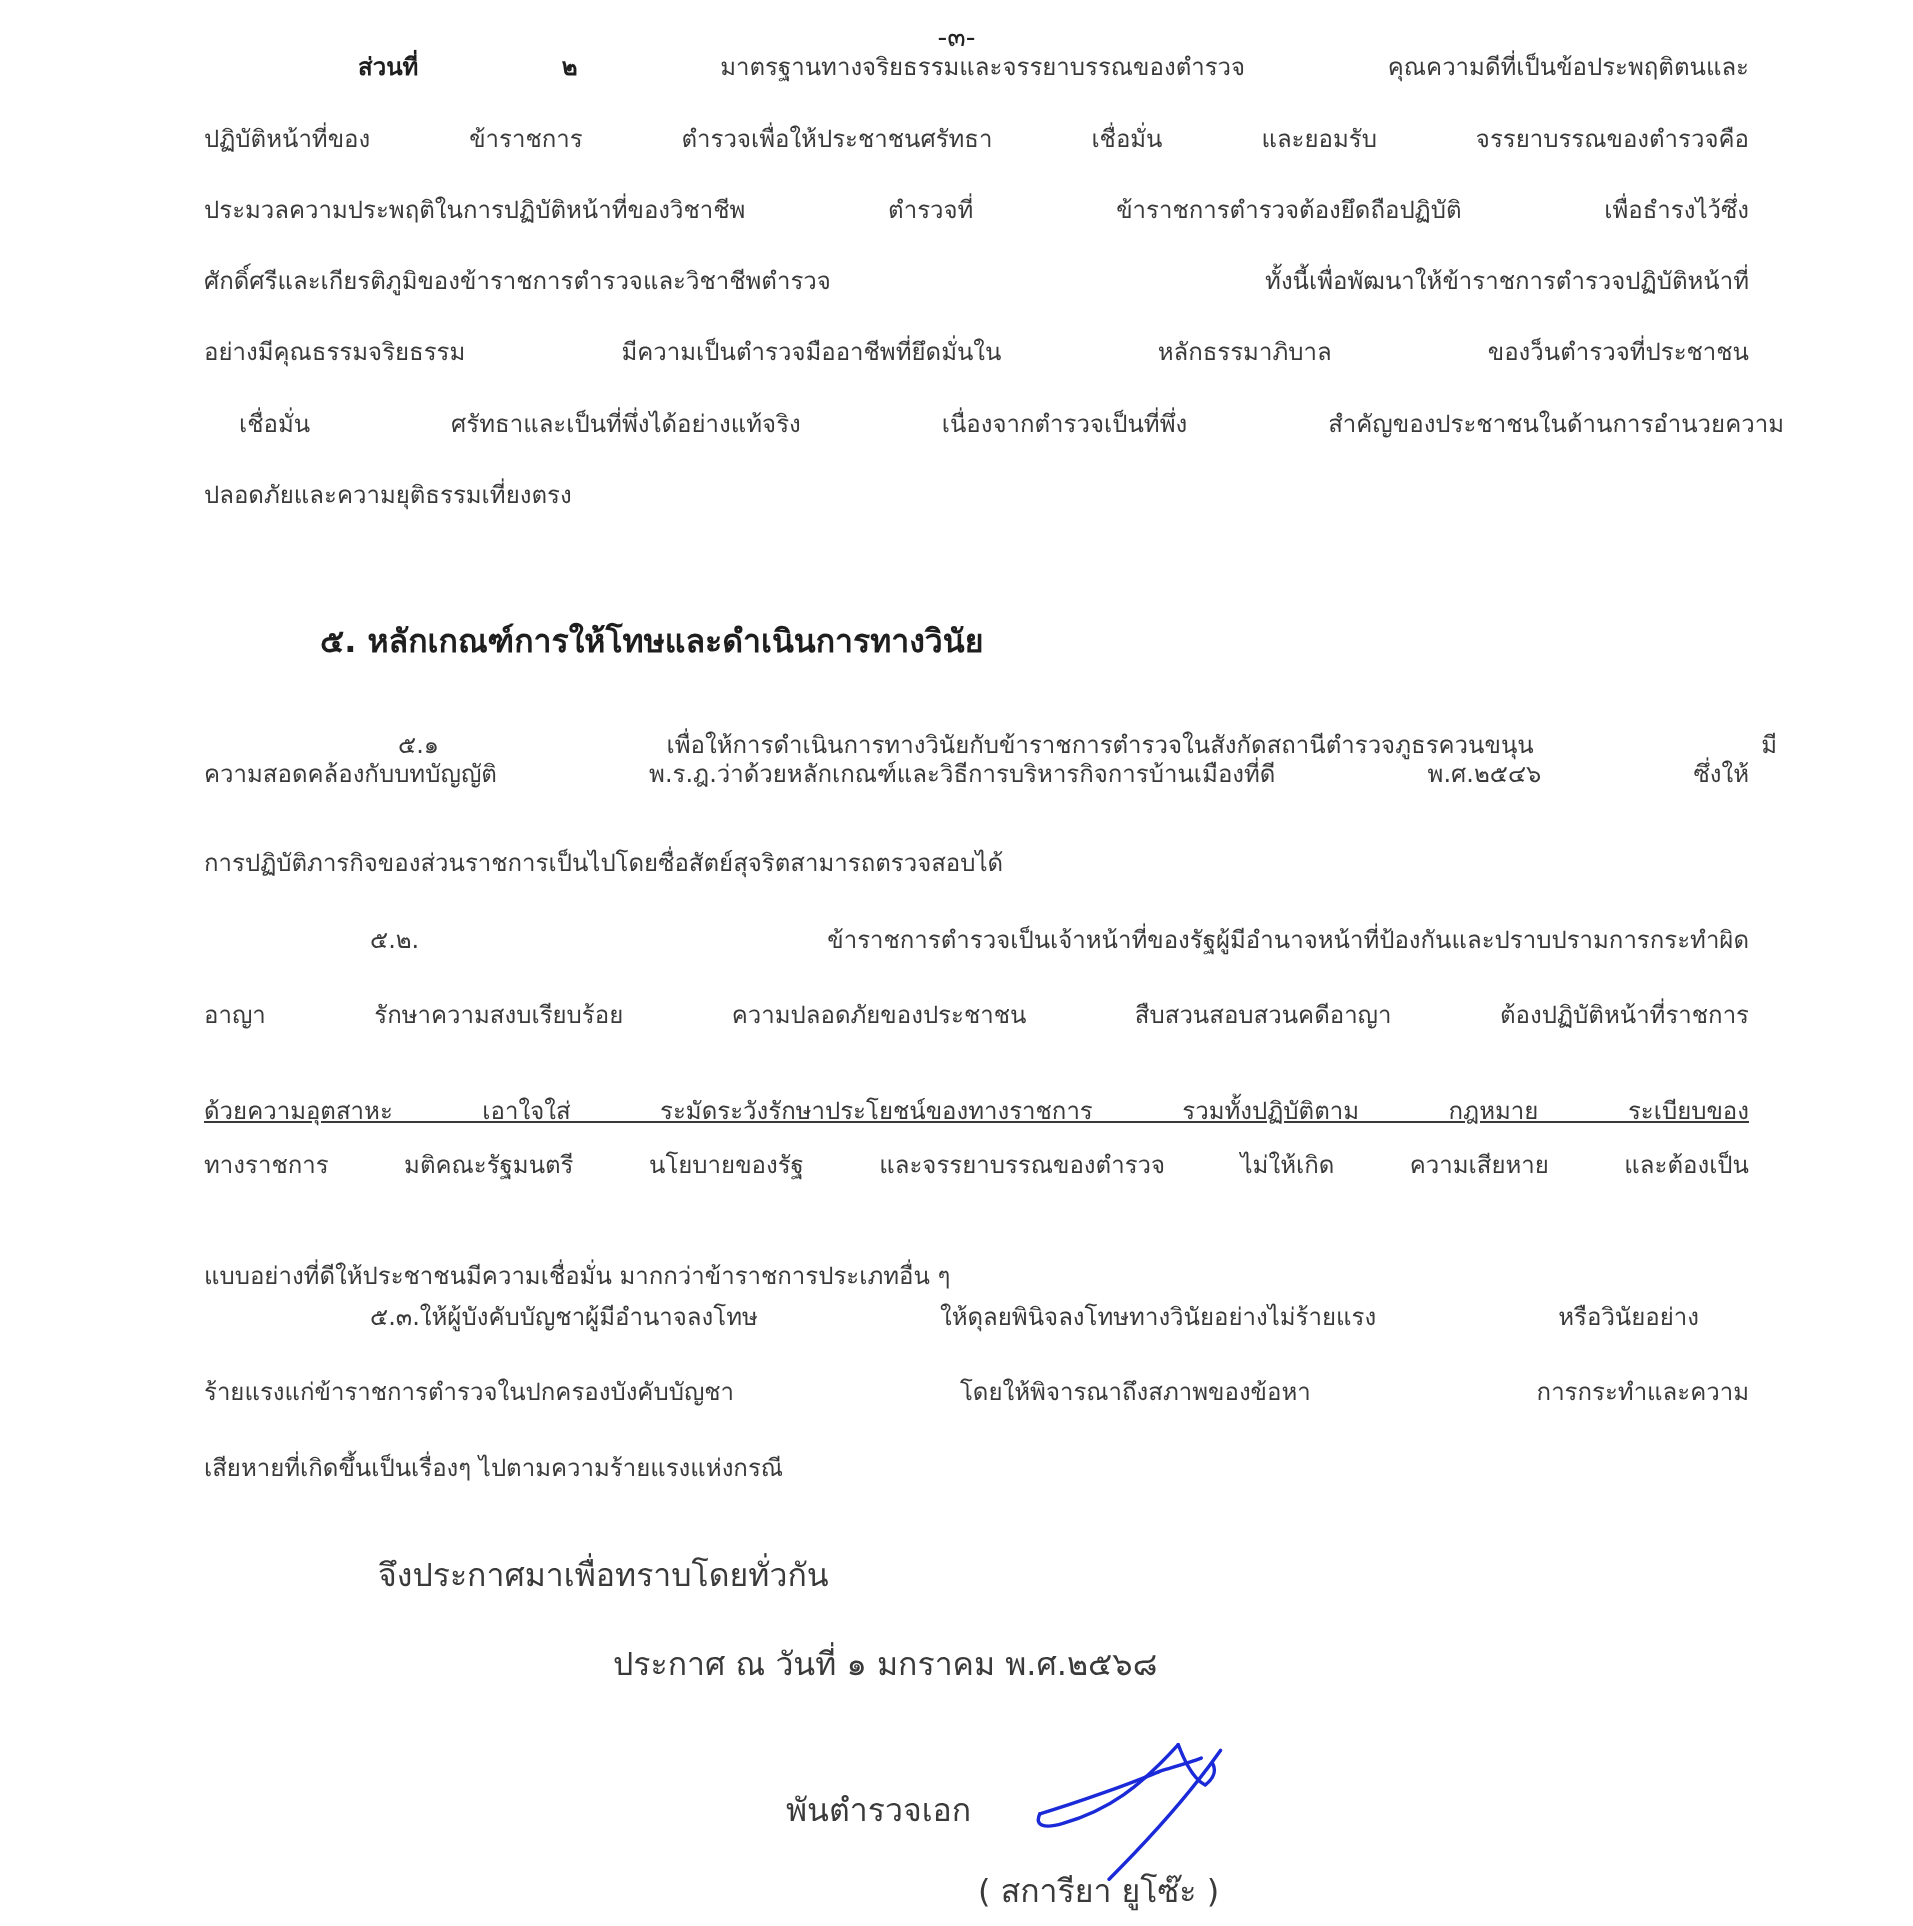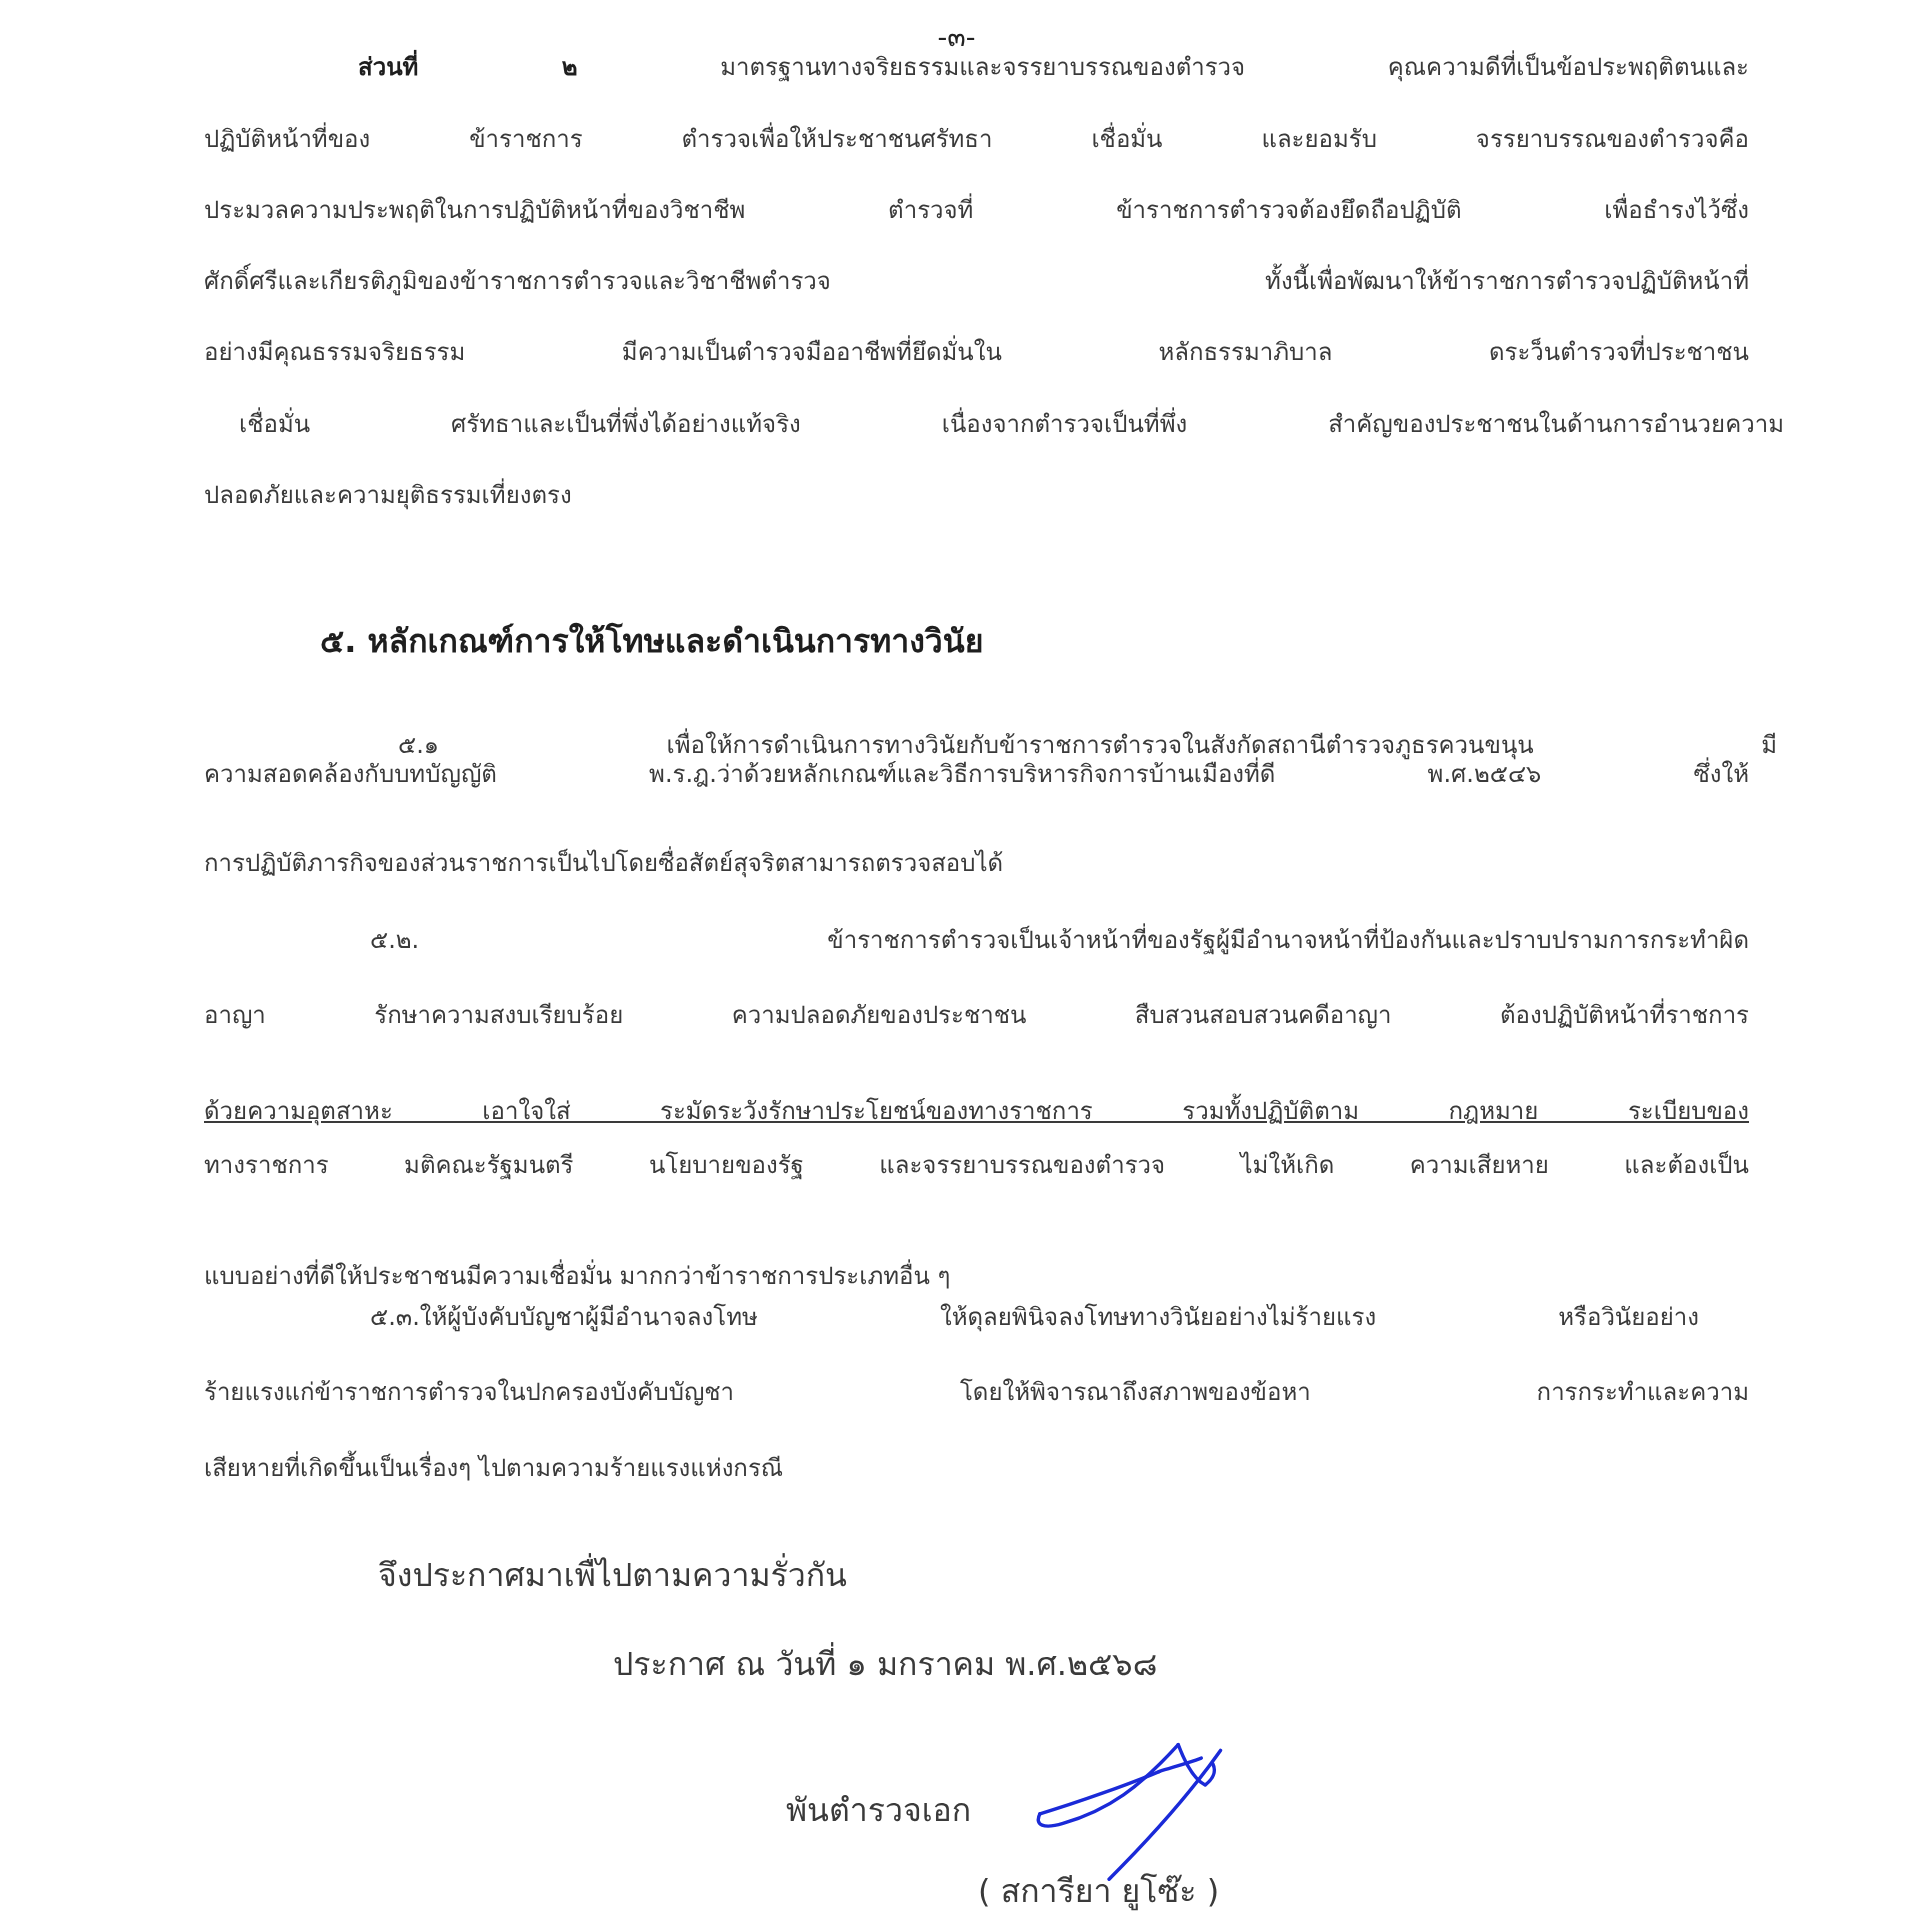--- a/index.html
+++ b/index.html
@@ -23,7 +23,7 @@
 <div class="line" style="top:116px;">ปฏิบัติหน้าที่ของ ข้าราชการ ตำรวจเพื่อให้ประชาชนศรัทธา เชื่อมั่น และยอมรับ จรรยาบรรณของตำรวจคือ</div>
 <div class="line" style="top:187px;">ประมวลความประพฤติในการปฏิบัติหน้าที่ของวิชาชีพ ตำรวจที่ ข้าราชการตำรวจต้องยึดถือปฏิบัติ เพื่อธำรงไว้ซึ่ง</div>
 <div class="line" style="top:258px;">ศักดิ์ศรีและเกียรติภูมิของข้าราชการตำรวจและวิชาชีพตำรวจ ทั้งนี้เพื่อพัฒนาให้ข้าราชการตำรวจปฏิบัติหน้าที่</div>
-<div class="line" style="top:329px;">อย่างมีคุณธรรมจริยธรรม มีความเป็นตำรวจมืออาชีพที่ยึดมั่นใน หลักธรรมาภิบาล ดระว็นตำรวจที่ประชาชน</div>
+<div class="line" style="top:329px;">อย่างมีคุณธรรมจริยธรรม มีความเป็นตำรวจมืออาชีพที่ยึดมั่นใน หลักธรรมาภิบาล ของว็นตำรวจที่ประชาชน</div>
 <div class="line" style="top:401px;margin-left:35px;">เชื่อมั่น ศรัทธาและเป็นที่พึ่งได้อย่างแท้จริง เนื่องจากตำรวจเป็นที่พึ่ง สำคัญของประชาชนในด้านการอำนวยความ</div>
 <div class="line last" style="top:472px;">ปลอดภัยและความยุติธรรมเที่ยงตรง</div>
 

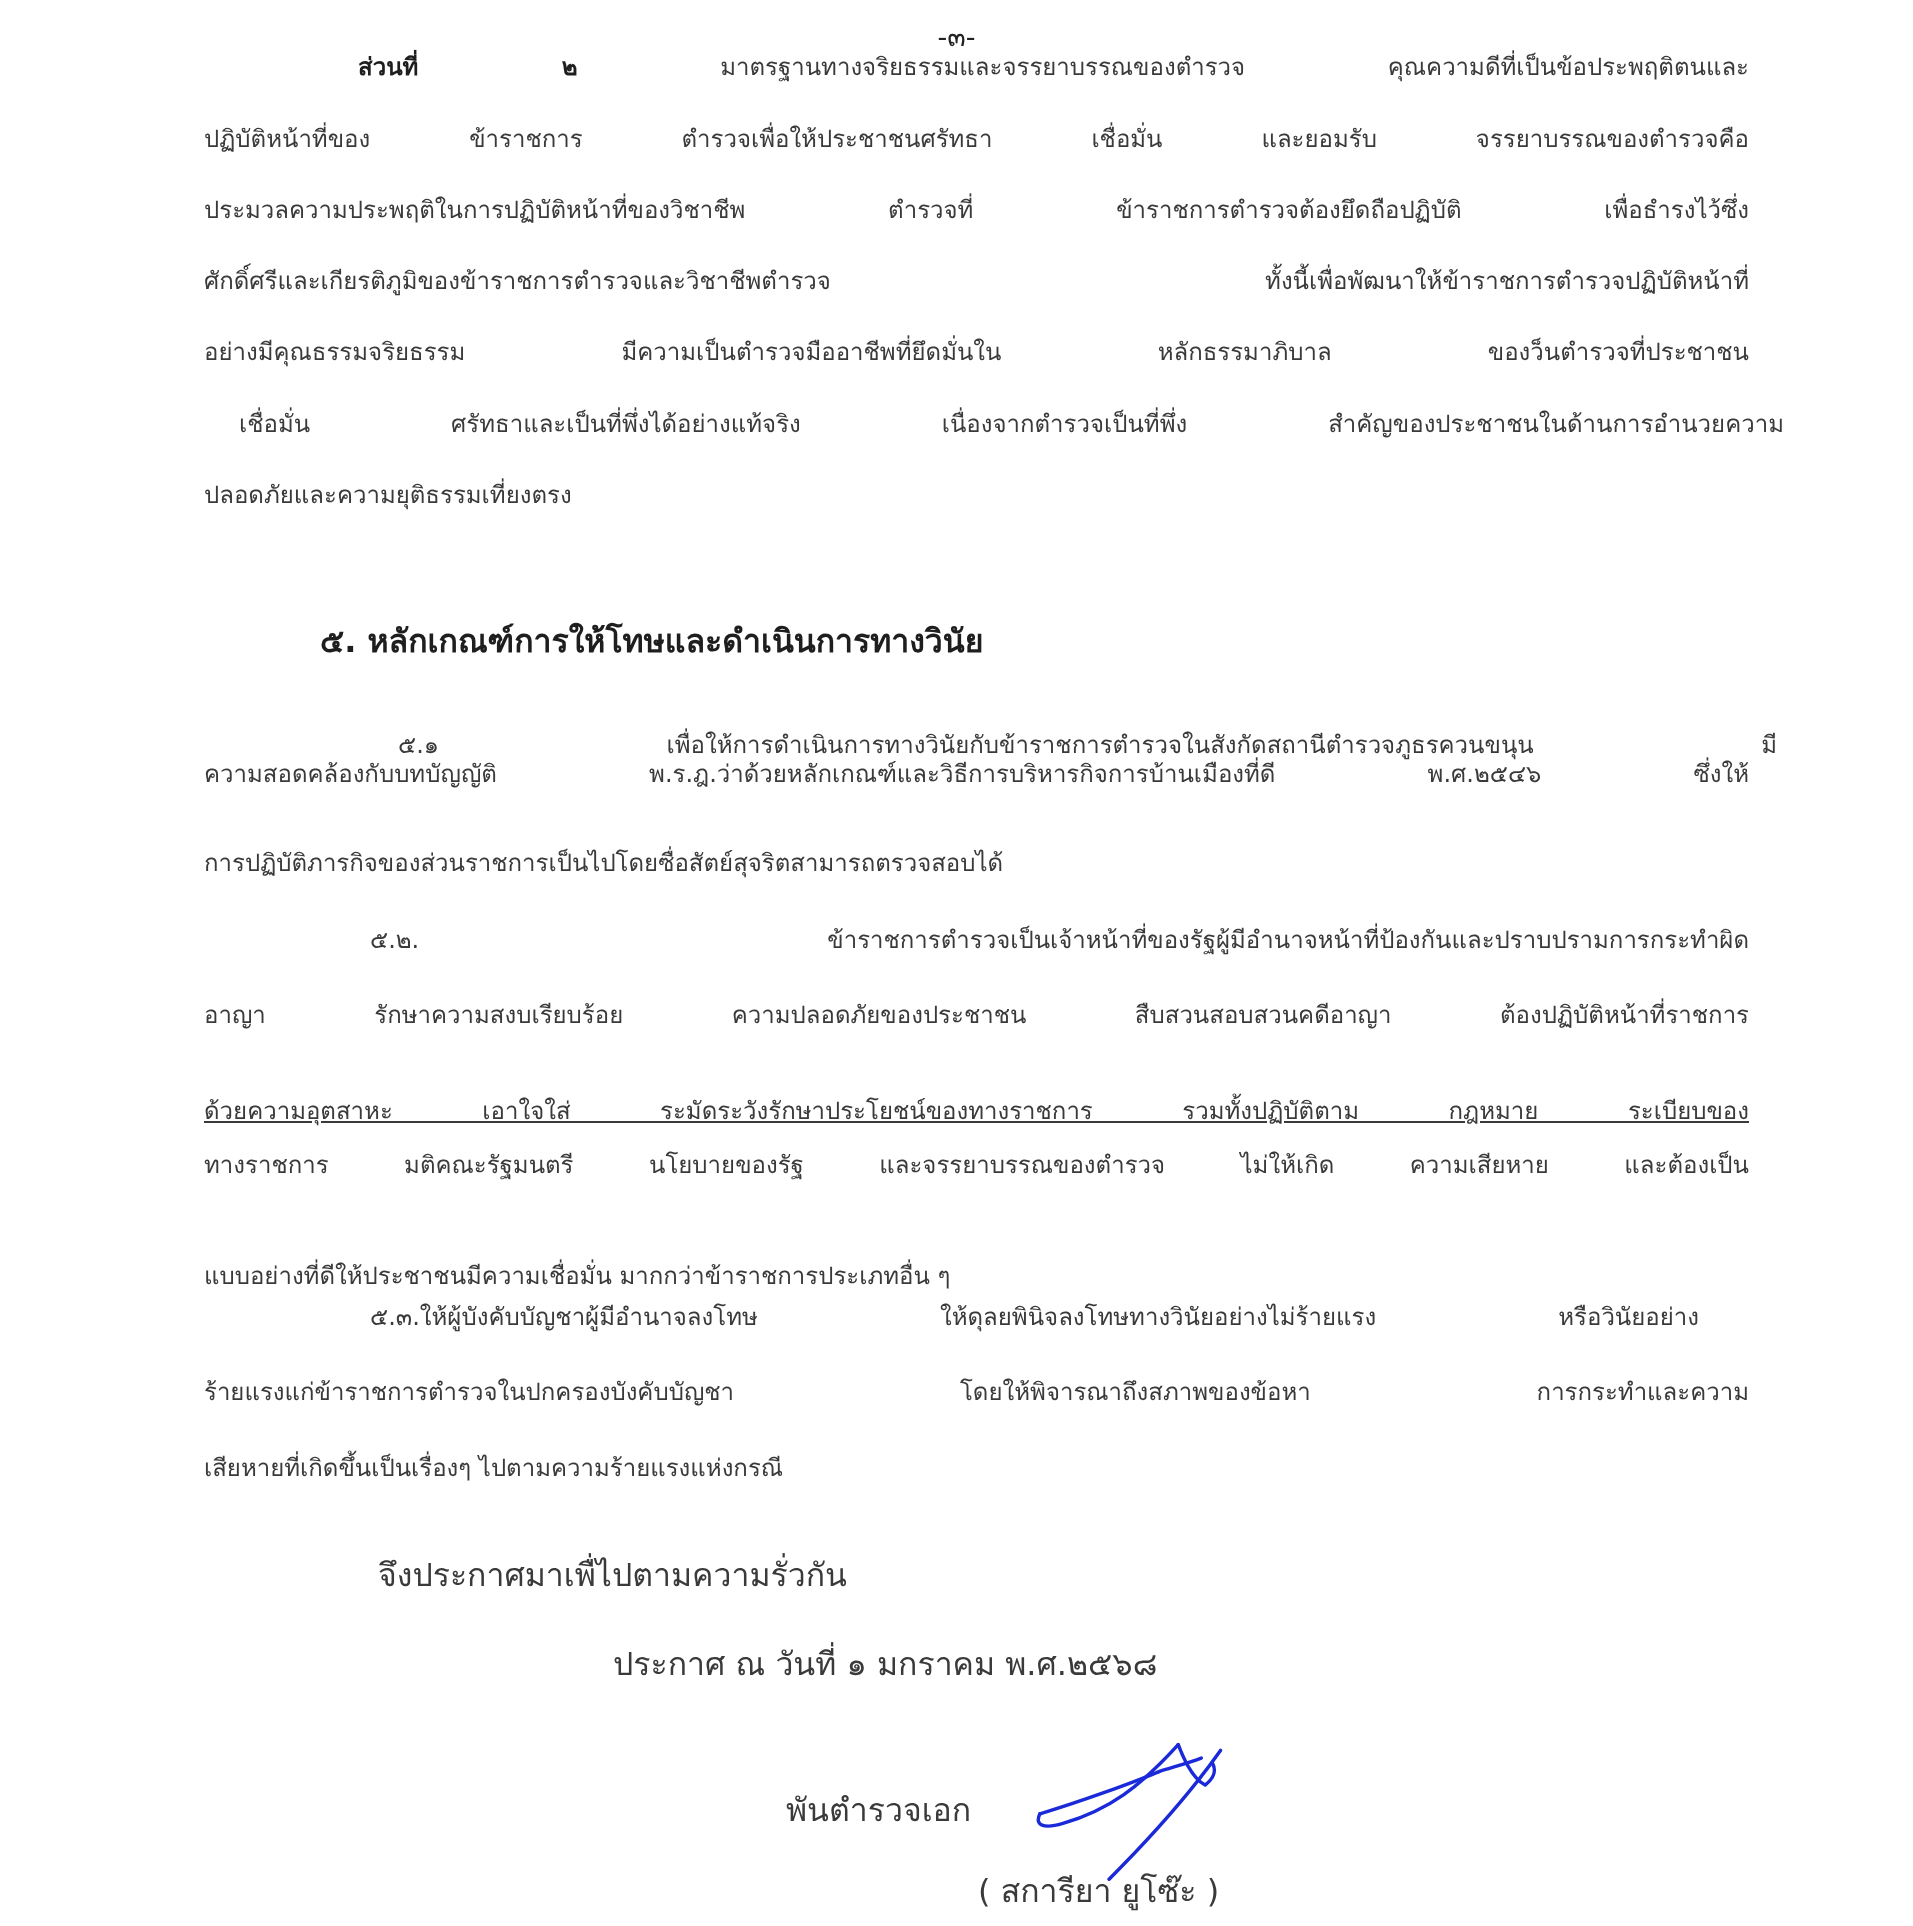--- a/index.html
+++ b/index.html
@@ -43,7 +43,7 @@
 <div class="line" style="top:1369px;">ร้ายแรงแก่ข้าราชการตำรวจในปกครองบังคับบัญชา โดยให้พิจารณาถึงสภาพของข้อหา การกระทำและความ</div>
 <div class="line last" style="top:1445px;">เสียหายที่เกิดขึ้นเป็นเรื่องๆ ไปตามความร้ายแรงแห่งกรณี</div>
 
-<div class="free" style="top:1552px; left:378px;">จึงประกาศมาเพื่ไปตามความรั่วกัน</div>
+<div class="free" style="top:1552px; left:378px;">จึงประกาศมาเพื่อทราบโดยทั่วกัน</div>
 <div class="free" style="top:1641px; left:613px;">ประกาศ ณ วันที่   ๑  มกราคม พ.ศ.๒๕๖๘</div>
 <div class="free" style="top:1787px; left:786px;">พันตำรวจเอก</div>
 

